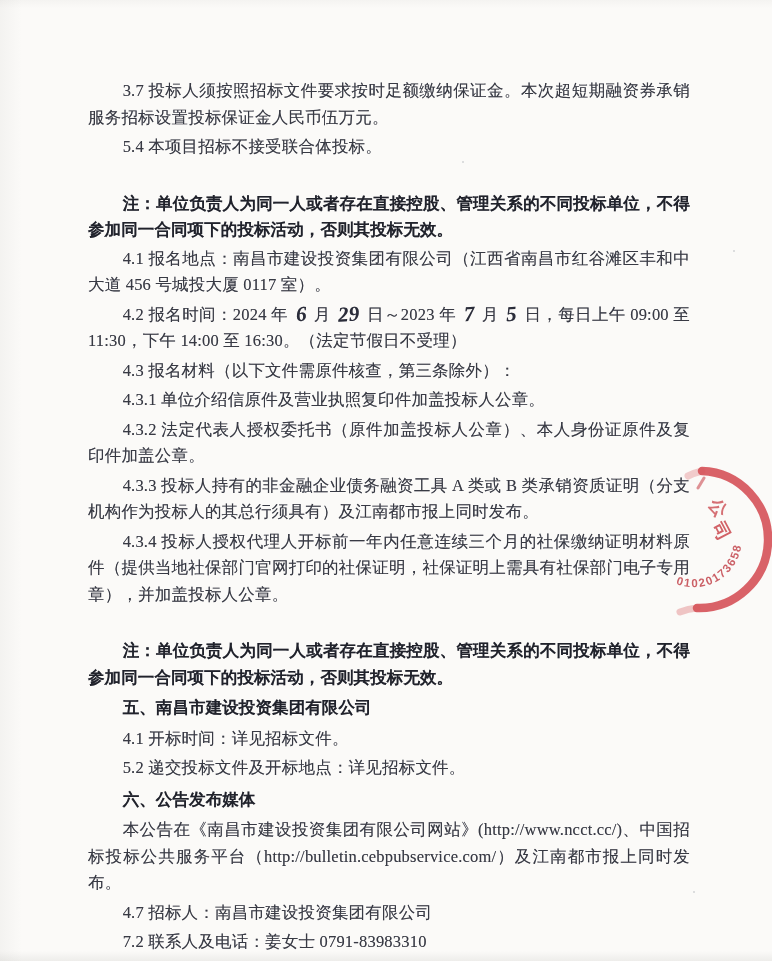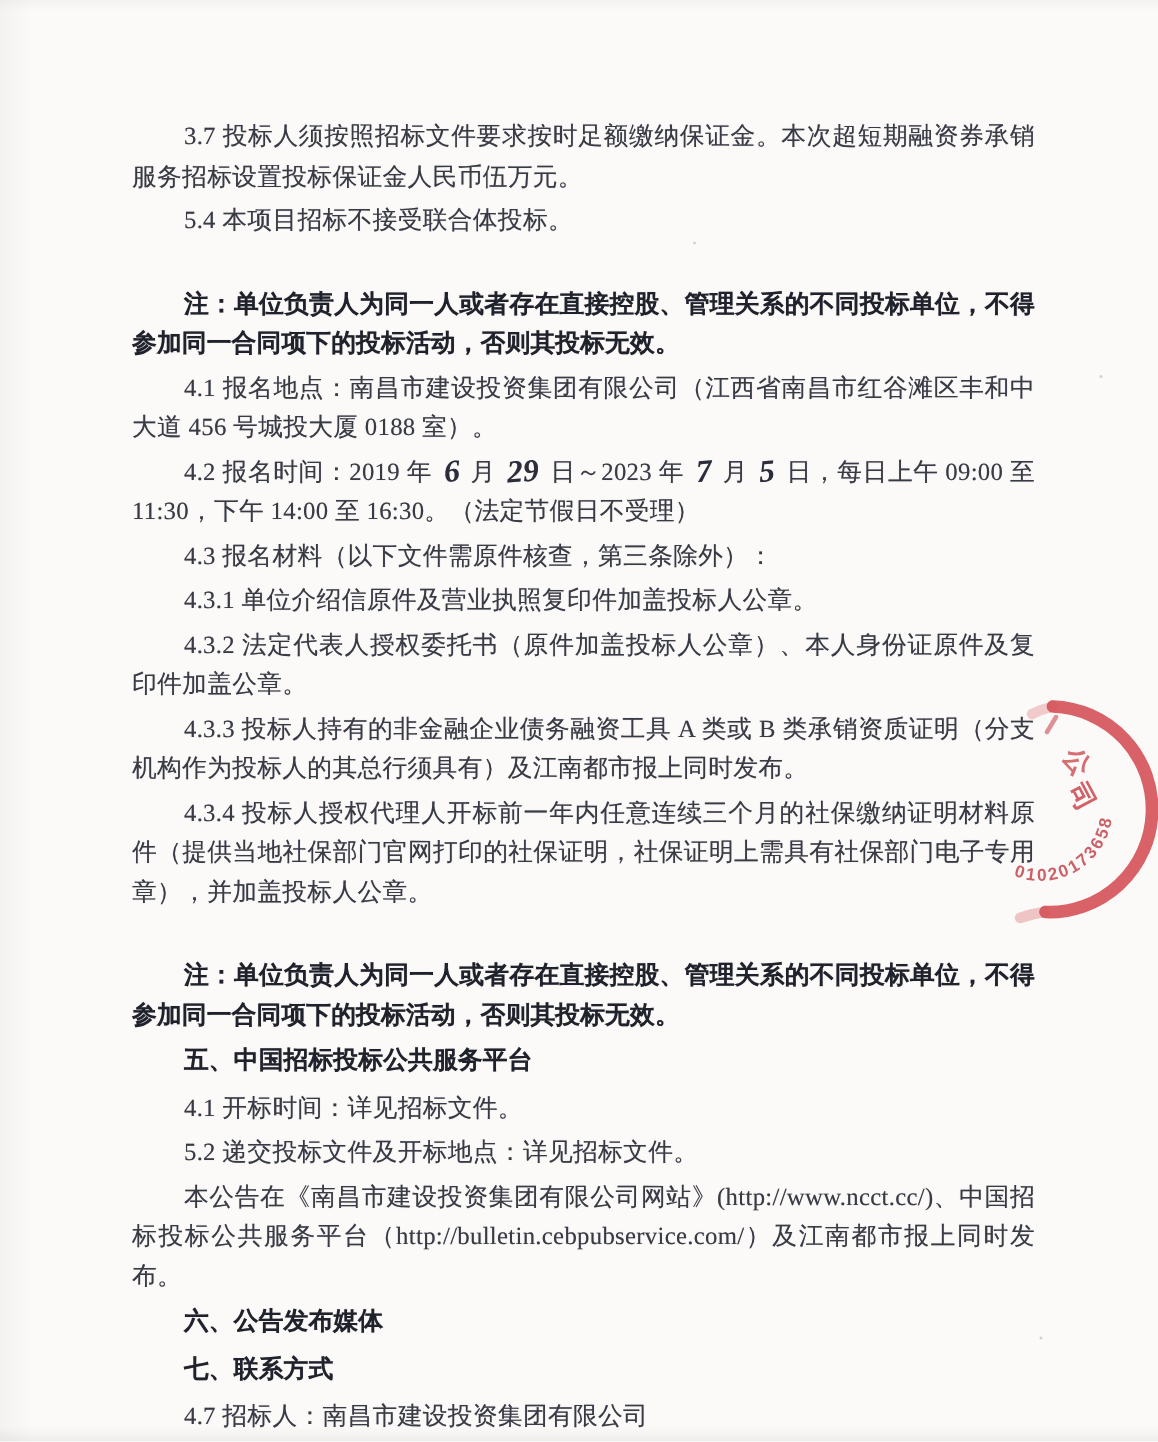--- a/index.html
+++ b/index.html
@@ -78,7 +78,7 @@
       <p class="para body"><span>3.7  投标人须按照招标文件要求按时足额缴纳保证金。本次超短期融资券承销服务招标设置投标保证金人民币伍万元。</span></p>
       <p class="para body"><span>5.4 本项目招标不接受联合体投标。</span></p>
       <p class="para note"><span>注：单位负责人为同一人或者存在直接控股、管理关系的不同投标单位，不得参加同一合同项下的投标活动，否则其投标无效。</span></p>
-      <p class="para body"><span>4.1 报名地点：南昌市建设投资集团有限公司（江西省南昌市红谷滩区丰和中大道 456 号城投大厦 0188 室）。</span></p>
+      <p class="para body"><span>4.1 报名地点：南昌市建设投资集团有限公司（江西省南昌市红谷滩区丰和中大道 456 号城投大厦 0117 室）。</span></p>
       <p class="para body"><span>4.2 报名时间：2019 年 </span><span class="hand">6</span><span> 月 </span><span class="hand">29</span><span> 日～2023 年 </span><span class="hand">7</span><span> 月 </span><span class="hand">5</span><span> 日，每日上午 09:00 至 11:30，下午 14:00 至 16:30。（法定节假日不受理）</span></p>
       <p class="para body"><span>4.3  报名材料（以下文件需原件核查，第三条除外）：</span></p>
       <p class="para body"><span>4.3.1 单位介绍信原件及营业执照复印件加盖投标人公章。</span></p>

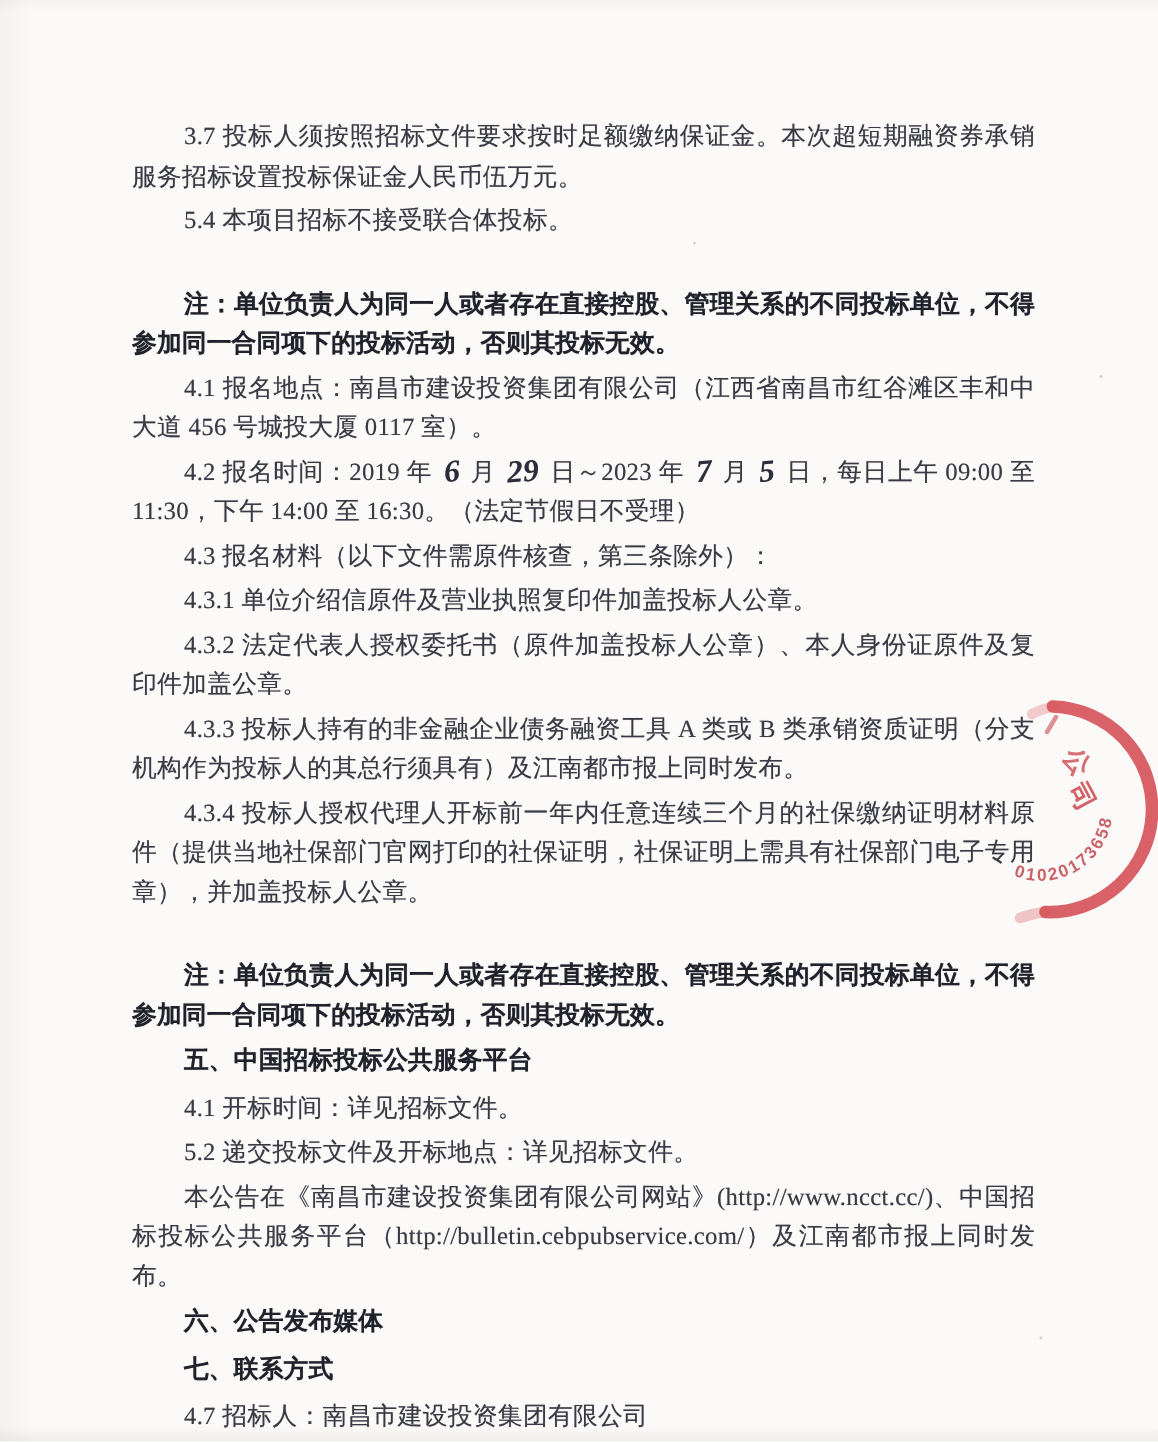--- a/index.html
+++ b/index.html
@@ -79,7 +79,7 @@
       <p class="para body"><span>5.4 本项目招标不接受联合体投标。</span></p>
       <p class="para note"><span>注：单位负责人为同一人或者存在直接控股、管理关系的不同投标单位，不得参加同一合同项下的投标活动，否则其投标无效。</span></p>
       <p class="para body"><span>4.1 报名地点：南昌市建设投资集团有限公司（江西省南昌市红谷滩区丰和中大道 456 号城投大厦 0117 室）。</span></p>
-      <p class="para body"><span>4.2 报名时间：2019 年 </span><span class="hand">6</span><span> 月 </span><span class="hand">29</span><span> 日～2023 年 </span><span class="hand">7</span><span> 月 </span><span class="hand">5</span><span> 日，每日上午 09:00 至 11:30，下午 14:00 至 16:30。（法定节假日不受理）</span></p>
+      <p class="para body"><span>4.2 报名时间：2024 年 </span><span class="hand">6</span><span> 月 </span><span class="hand">29</span><span> 日～2023 年 </span><span class="hand">7</span><span> 月 </span><span class="hand">5</span><span> 日，每日上午 09:00 至 11:30，下午 14:00 至 16:30。（法定节假日不受理）</span></p>
       <p class="para body"><span>4.3  报名材料（以下文件需原件核查，第三条除外）：</span></p>
       <p class="para body"><span>4.3.1 单位介绍信原件及营业执照复印件加盖投标人公章。</span></p>
       <p class="para body"><span>4.3.2 法定代表人授权委托书（原件加盖投标人公章）、本人身份证原件及复印件加盖公章。</span></p>

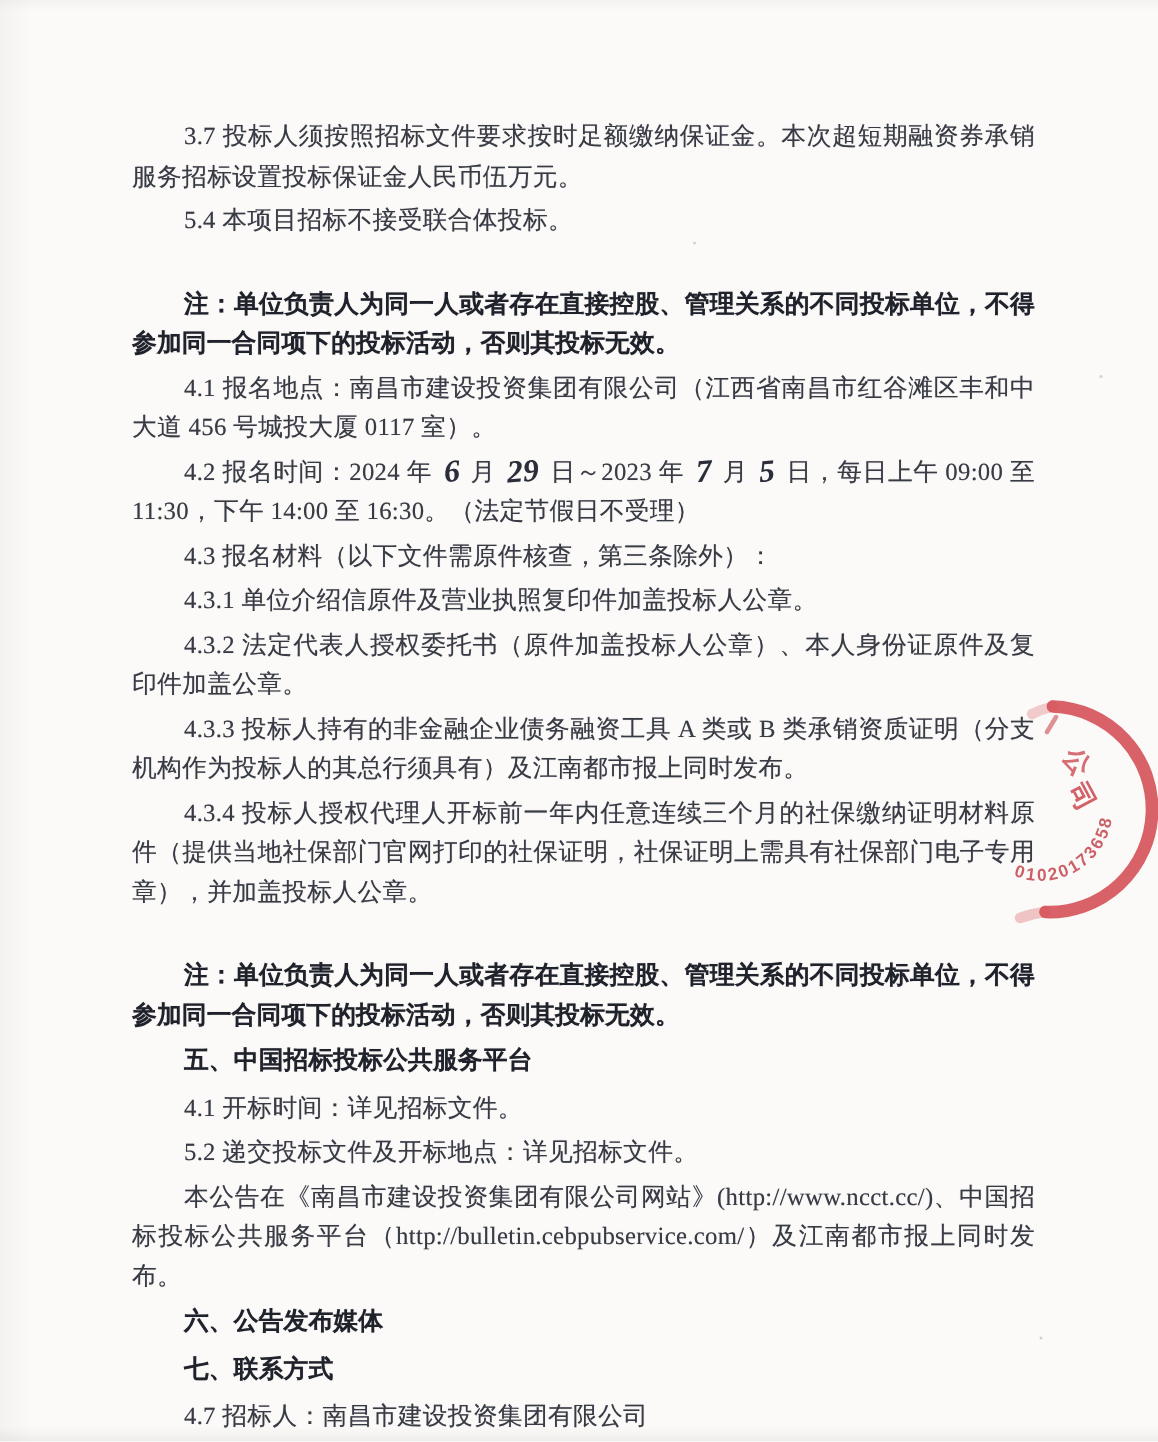--- a/index.html
+++ b/index.html
@@ -86,7 +86,7 @@
       <p class="para body"><span>4.3.3  投标人持有的非金融企业债务融资工具 A 类或 B 类承销资质证明（分支机构作为投标人的其总行须具有）及江南都市报上同时发布。</span></p>
       <p class="para body"><span>4.3.4  投标人授权代理人开标前一年内任意连续三个月的社保缴纳证明材料原件（提供当地社保部门官网打印的社保证明，社保证明上需具有社保部门电子专用章），并加盖投标人公章。</span></p>
       <p class="para note"><span>注：单位负责人为同一人或者存在直接控股、管理关系的不同投标单位，不得参加同一合同项下的投标活动，否则其投标无效。</span></p>
-      <p class="para heading"><span>五、中国招标投标公共服务平台</span></p>
+      <p class="para heading"><span>五、南昌市建设投资集团有限公司</span></p>
       <p class="para body"><span>4.1 开标时间：详见招标文件。</span></p>
       <p class="para body"><span>5.2 递交投标文件及开标地点：详见招标文件。</span></p>
       <p class="para body"><span>本公告在《南昌市建设投资集团有限公司网站》(http://www.ncct.cc/)、中国招标投标公共服务平台（http://bulletin.cebpubservice.com/）及江南都市报上同时发布。</span></p>

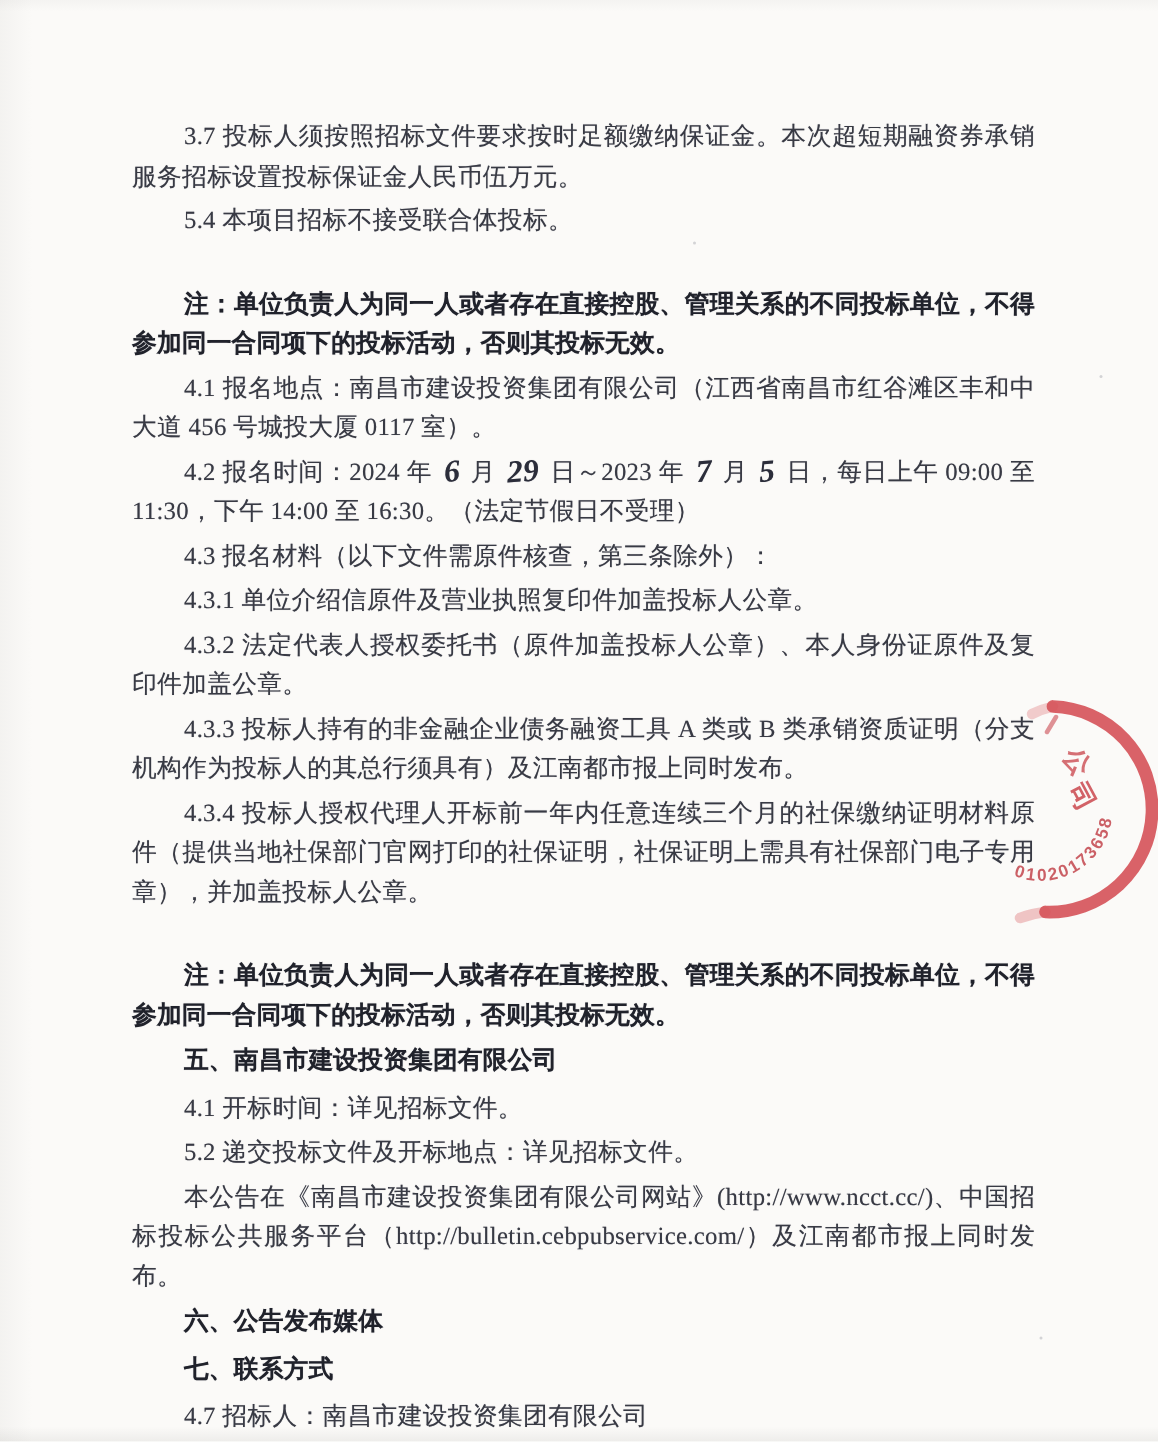--- a/index.html
+++ b/index.html
@@ -89,8 +89,8 @@
       <p class="para heading"><span>五、南昌市建设投资集团有限公司</span></p>
       <p class="para body"><span>4.1 开标时间：详见招标文件。</span></p>
       <p class="para body"><span>5.2 递交投标文件及开标地点：详见招标文件。</span></p>
+      <p class="para heading"><span>六、公告发布媒体</span></p>
       <p class="para body"><span>本公告在《南昌市建设投资集团有限公司网站》(http://www.ncct.cc/)、中国招标投标公共服务平台（http://bulletin.cebpubservice.com/）及江南都市报上同时发布。</span></p>
-      <p class="para heading"><span>六、公告发布媒体</span></p>
       <p class="para heading"><span>七、联系方式</span></p>
       <p class="para body"><span>4.7 招标人：南昌市建设投资集团有限公司</span></p>
       <p class="para body"><span>7.2 联系人及电话：姜女士 0791-83983310</span></p>

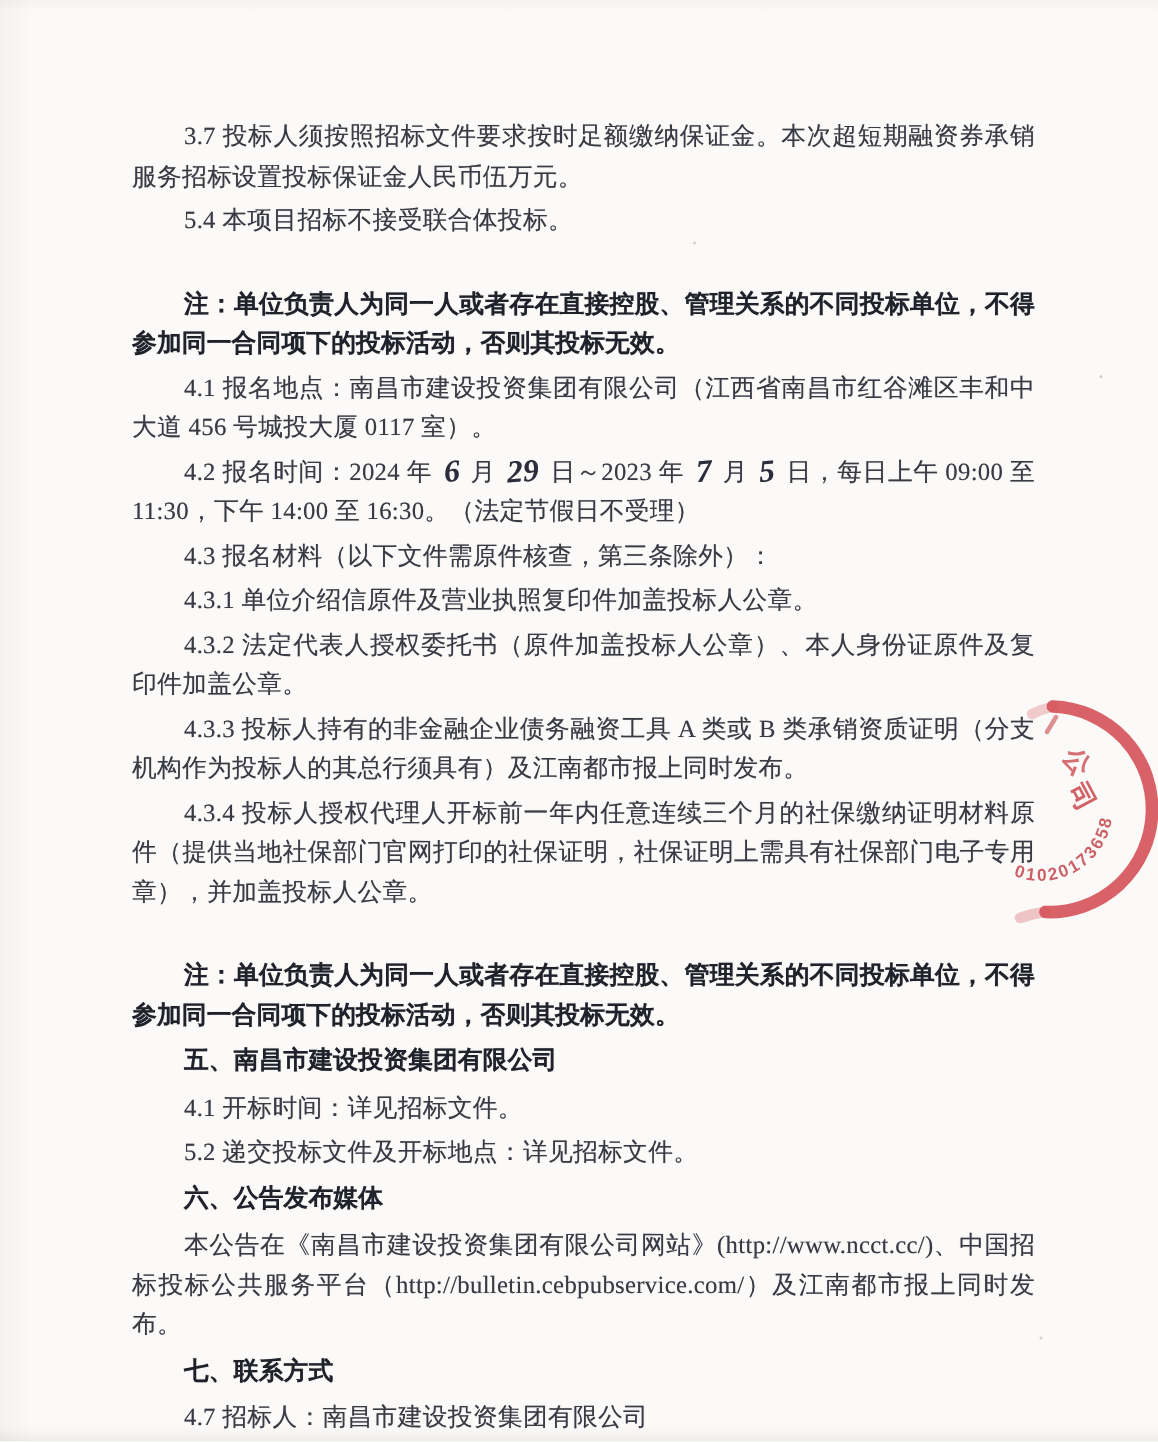--- a/index.html
+++ b/index.html
@@ -91,7 +91,6 @@
       <p class="para body"><span>5.2 递交投标文件及开标地点：详见招标文件。</span></p>
       <p class="para heading"><span>六、公告发布媒体</span></p>
       <p class="para body"><span>本公告在《南昌市建设投资集团有限公司网站》(http://www.ncct.cc/)、中国招标投标公共服务平台（http://bulletin.cebpubservice.com/）及江南都市报上同时发布。</span></p>
-      <p class="para heading"><span>七、联系方式</span></p>
       <p class="para body"><span>4.7 招标人：南昌市建设投资集团有限公司</span></p>
       <p class="para body"><span>7.2 联系人及电话：姜女士 0791-83983310</span></p>
     </div>

